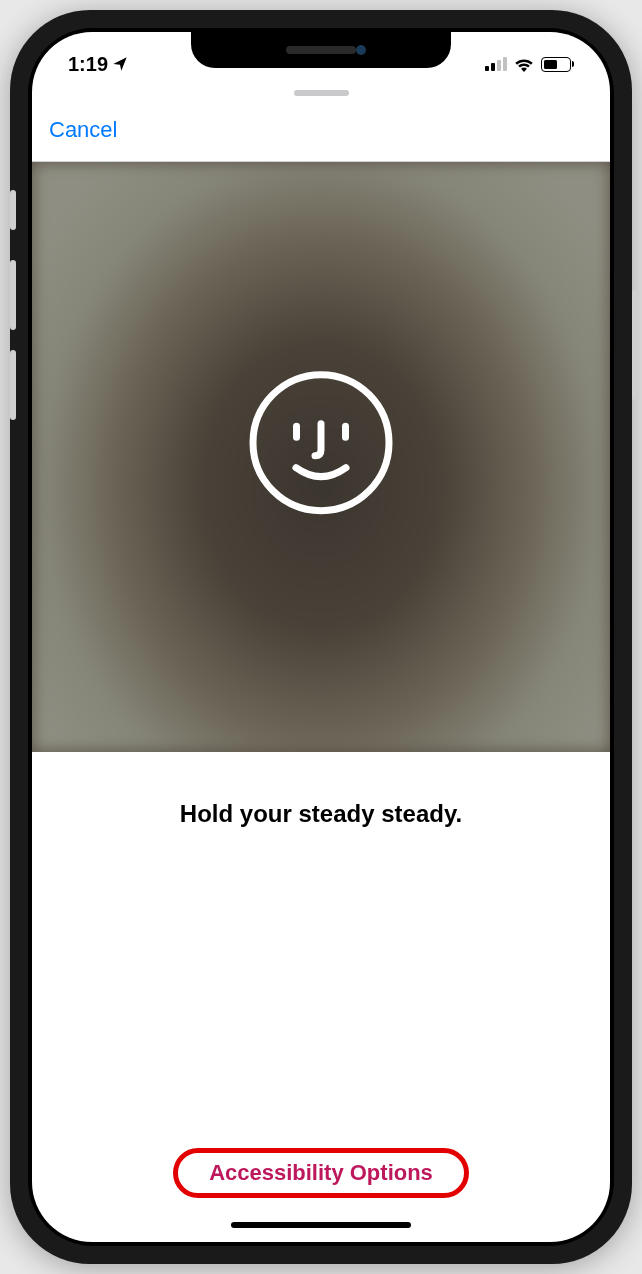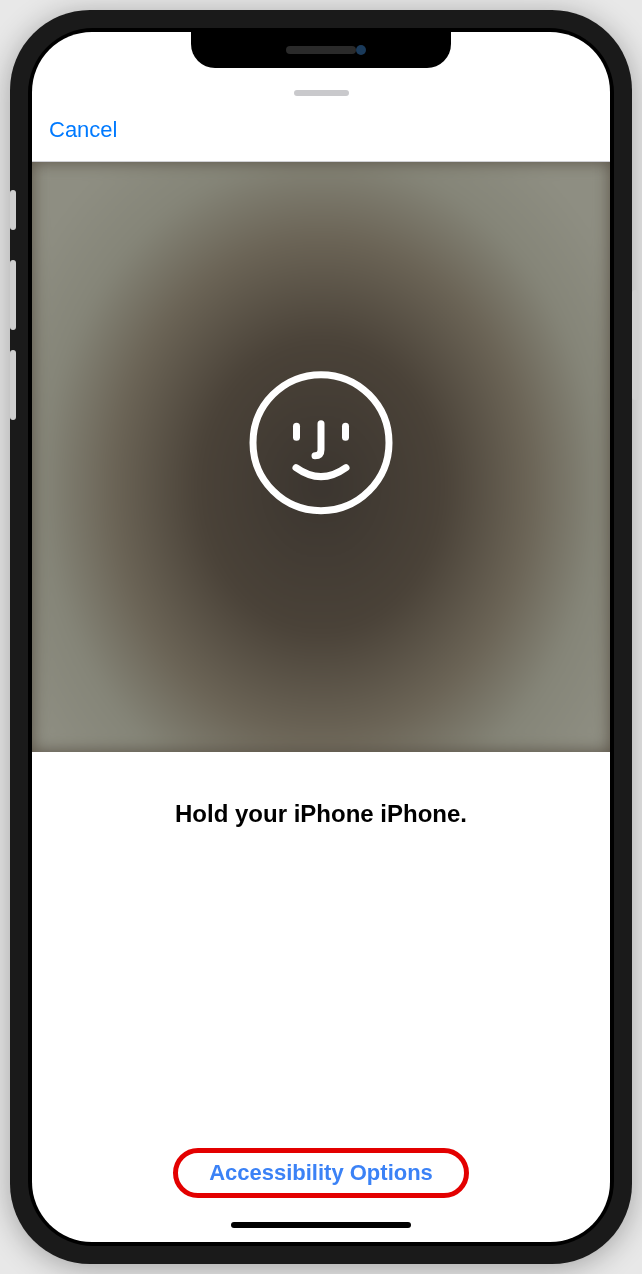--- a/index.html
+++ b/index.html
@@ -272,6 +272,31 @@
         <div class="camera-dot"></div>
       </div>
 
+      <div class="status-bar">
+        <div class="status-left">
+          <span>1:19</span>
+          <svg width="16" height="16" viewBox="0 0 24 24" fill="#000">
+            <path d="M2 12 L22 2 L14 22 L12 13 Z"></path>
+          </svg>
+        </div>
+        <div class="status-right">
+          <span class="signal-bars">
+            <span style="height:5px" class="active"></span>
+            <span style="height:8px" class="active"></span>
+            <span style="height:11px"></span>
+            <span style="height:14px"></span>
+          </span>
+          <svg width="20" height="15" viewBox="0 0 24 18" fill="#000">
+            <path d="M12 18 L8.5 14 C10.5 12.3 13.5 12.3 15.5 14 Z M5 10.5 C9 7 15 7 19 10.5 L16.8 12.7 C14 10.3 10 10.3 7.2 12.7 Z M1.5 7 C7.5 1.5 16.5 1.5 22.5 7 L20.3 9.2 C15.5 4.8 8.5 4.8 3.7 9.2 Z"></path>
+          </svg>
+          <span class="battery">
+            <span class="battery-body">
+                <span class="battery-fill" style="width:55%"></span>
+              </span>
+            <span class="battery-tip"></span>
+          </span>
+        </div>
+      </div>
 
       <div class="content">
 

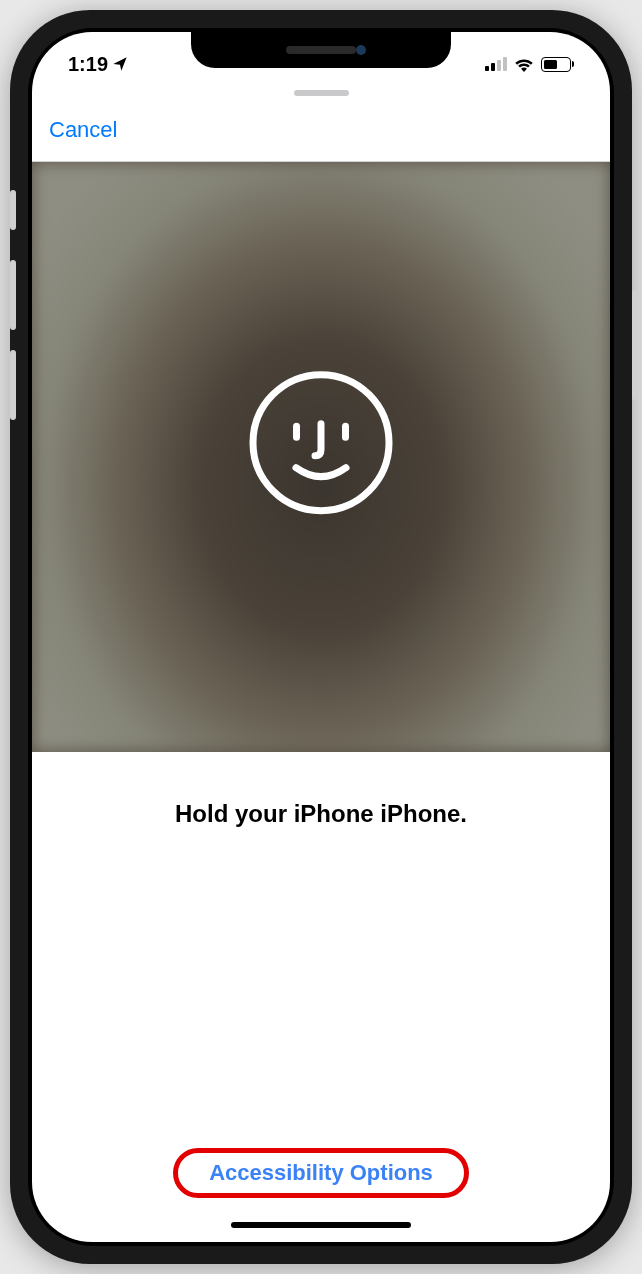--- a/index.html
+++ b/index.html
@@ -322,7 +322,7 @@
         </div>
 
         <div class="instruction-area">
-          <div class="instruction-text">Hold your iPhone iPhone.</div>
+          <div class="instruction-text">Hold your steady steady.</div>
         </div>
 
         <div class="bottom-area">

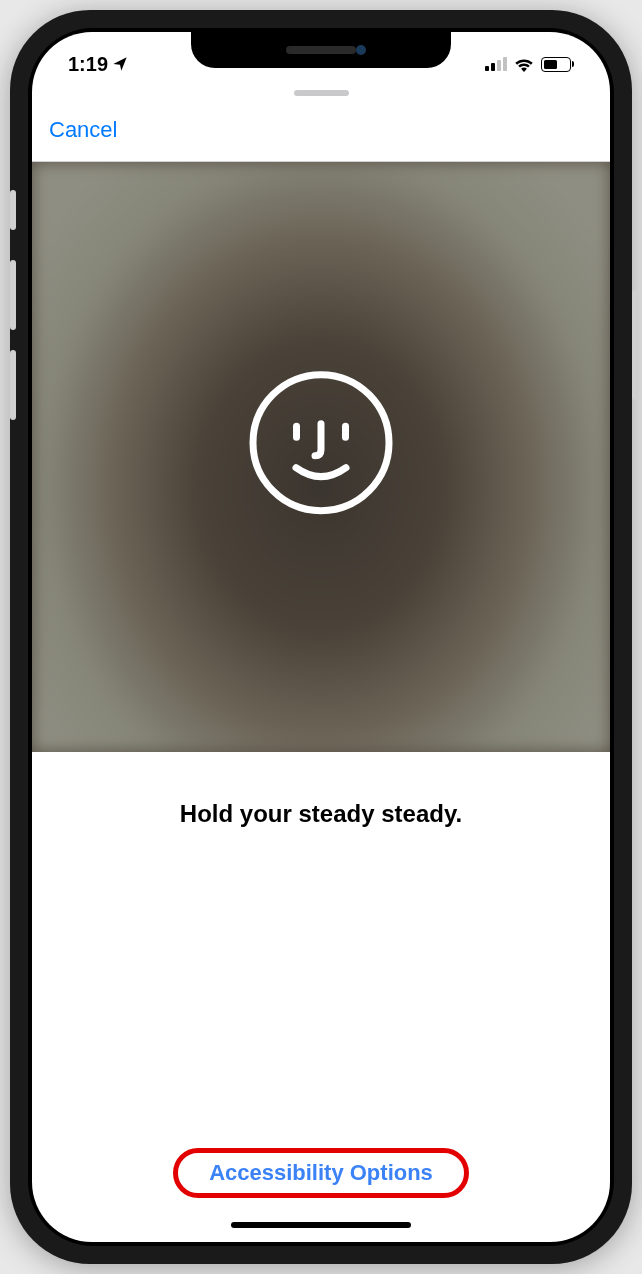--- a/index.html
+++ b/index.html
@@ -194,7 +194,7 @@
       margin-bottom: 24px;
     }
     .accessibility-btn {
-      color: #3b82f6;
+      color: #be185d;
       font-size: 22px;
       font-weight: 600;
       background: none;

